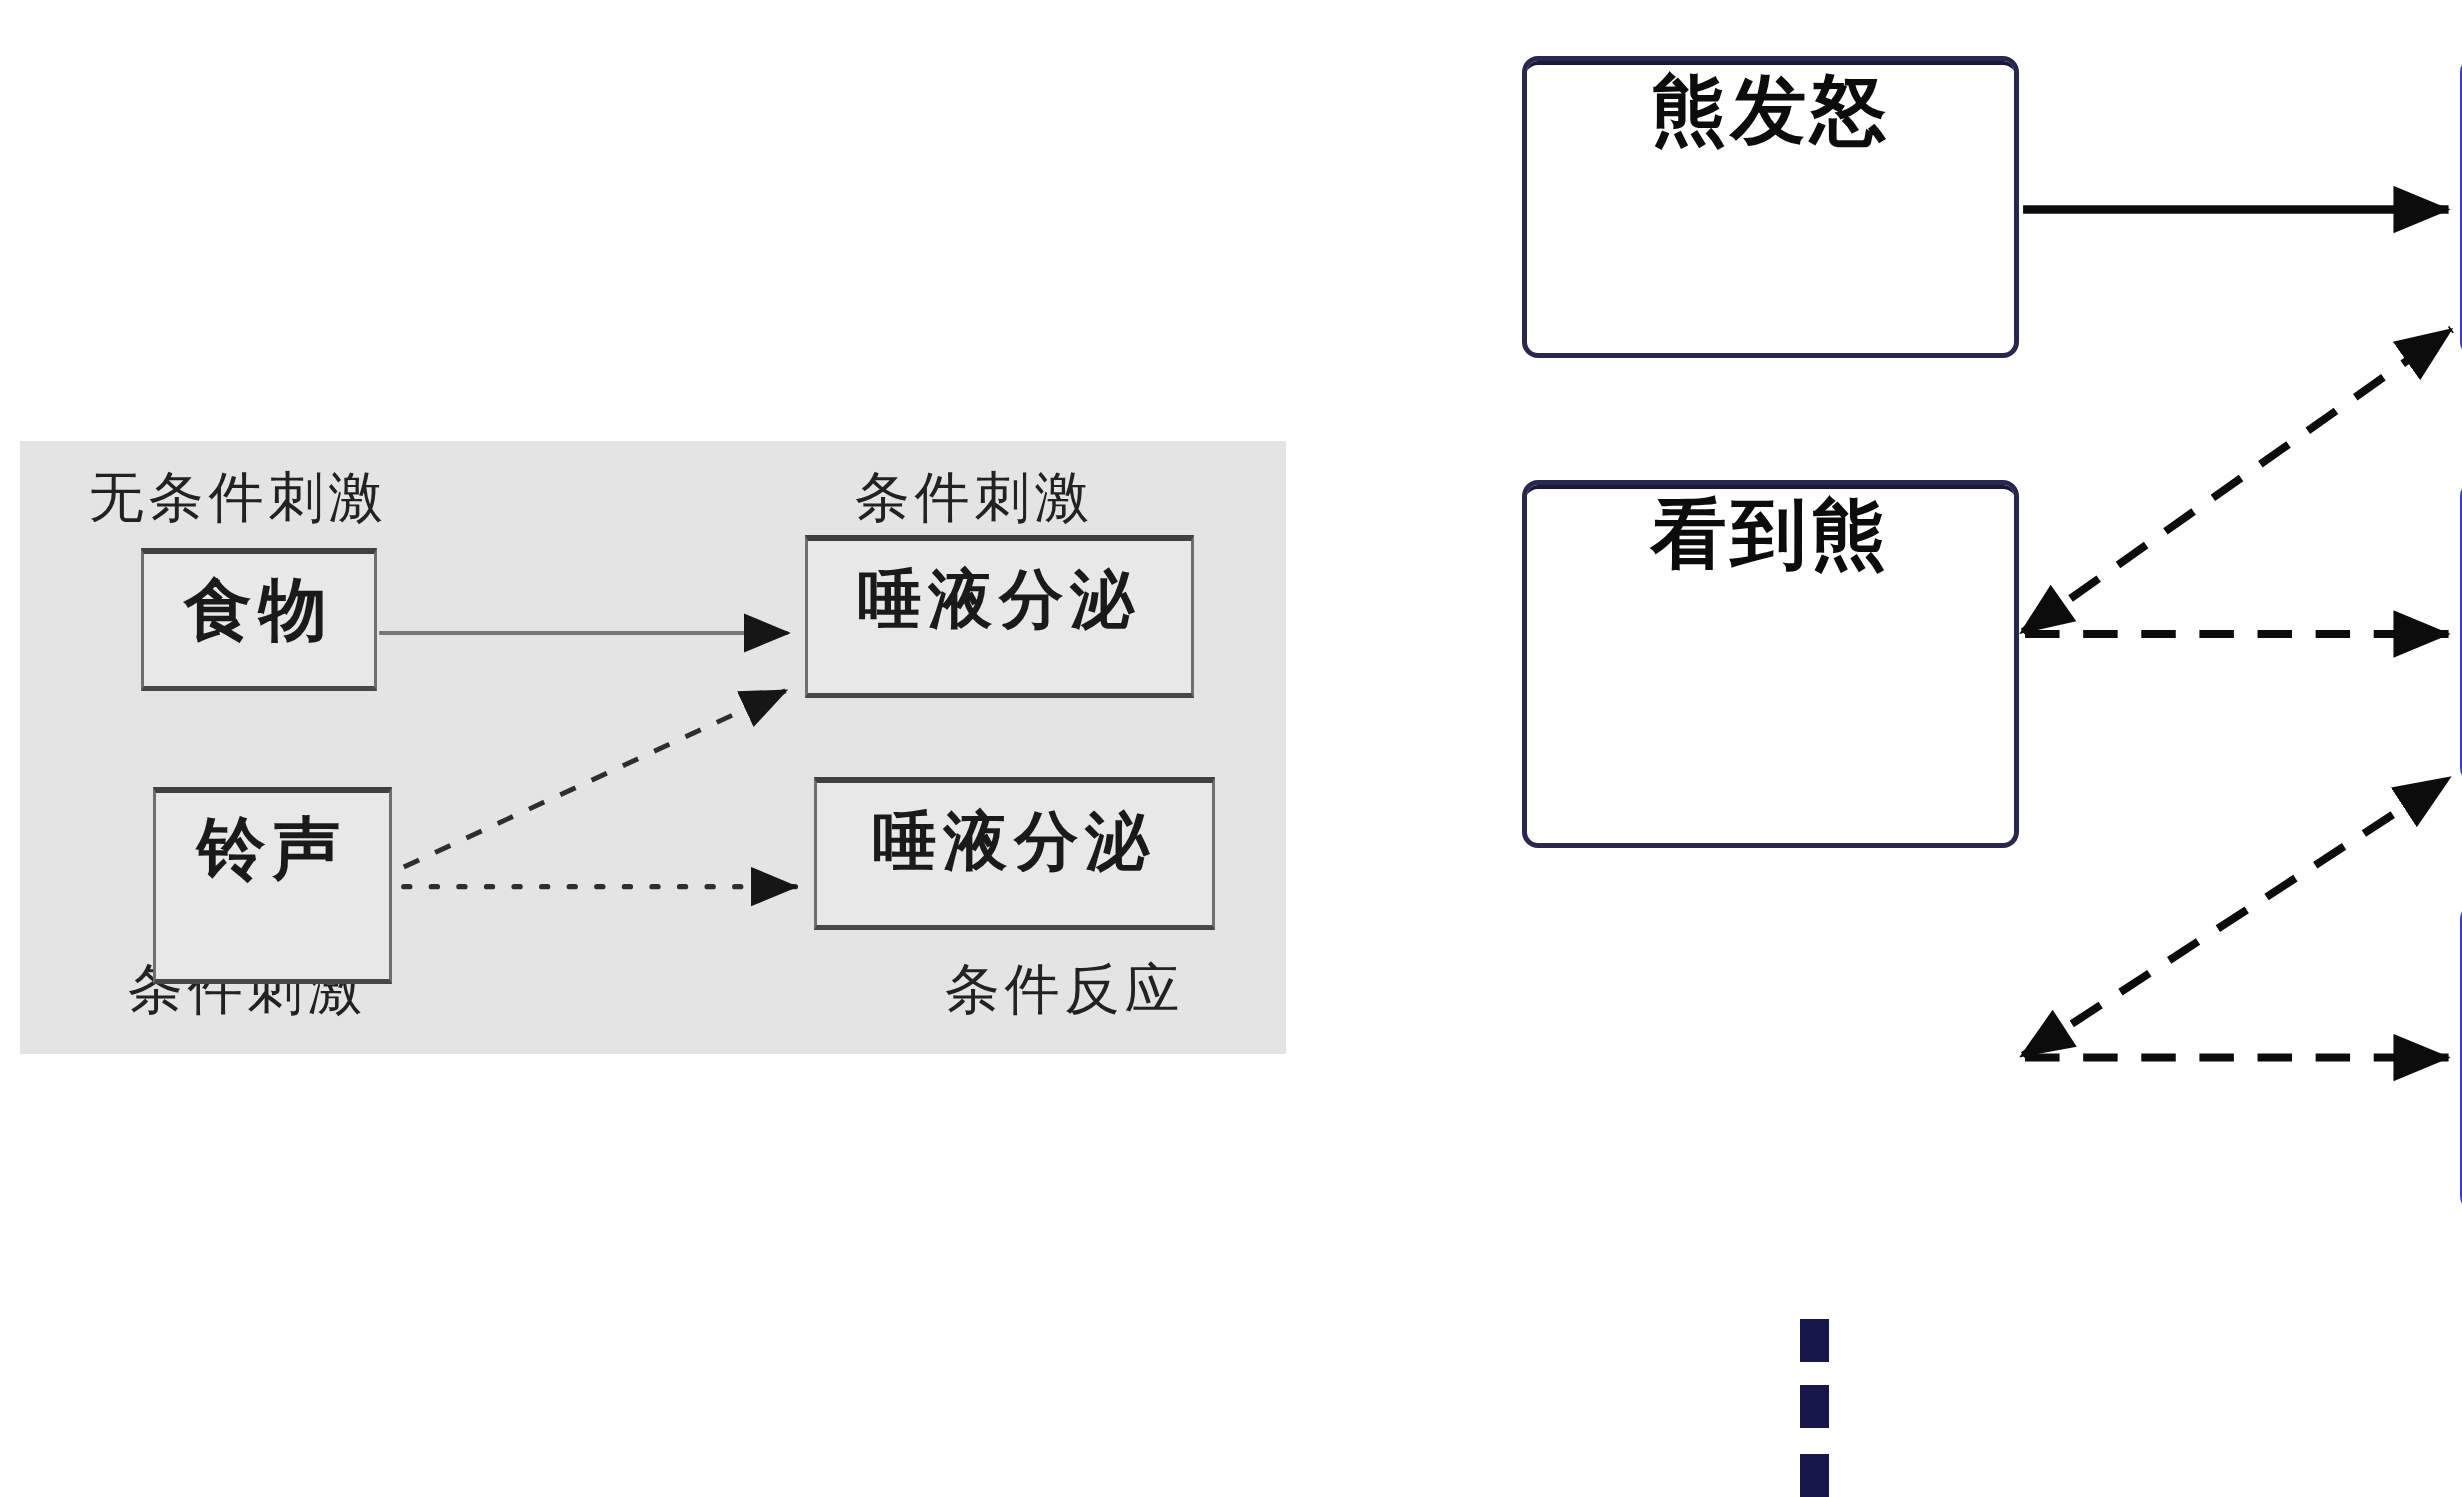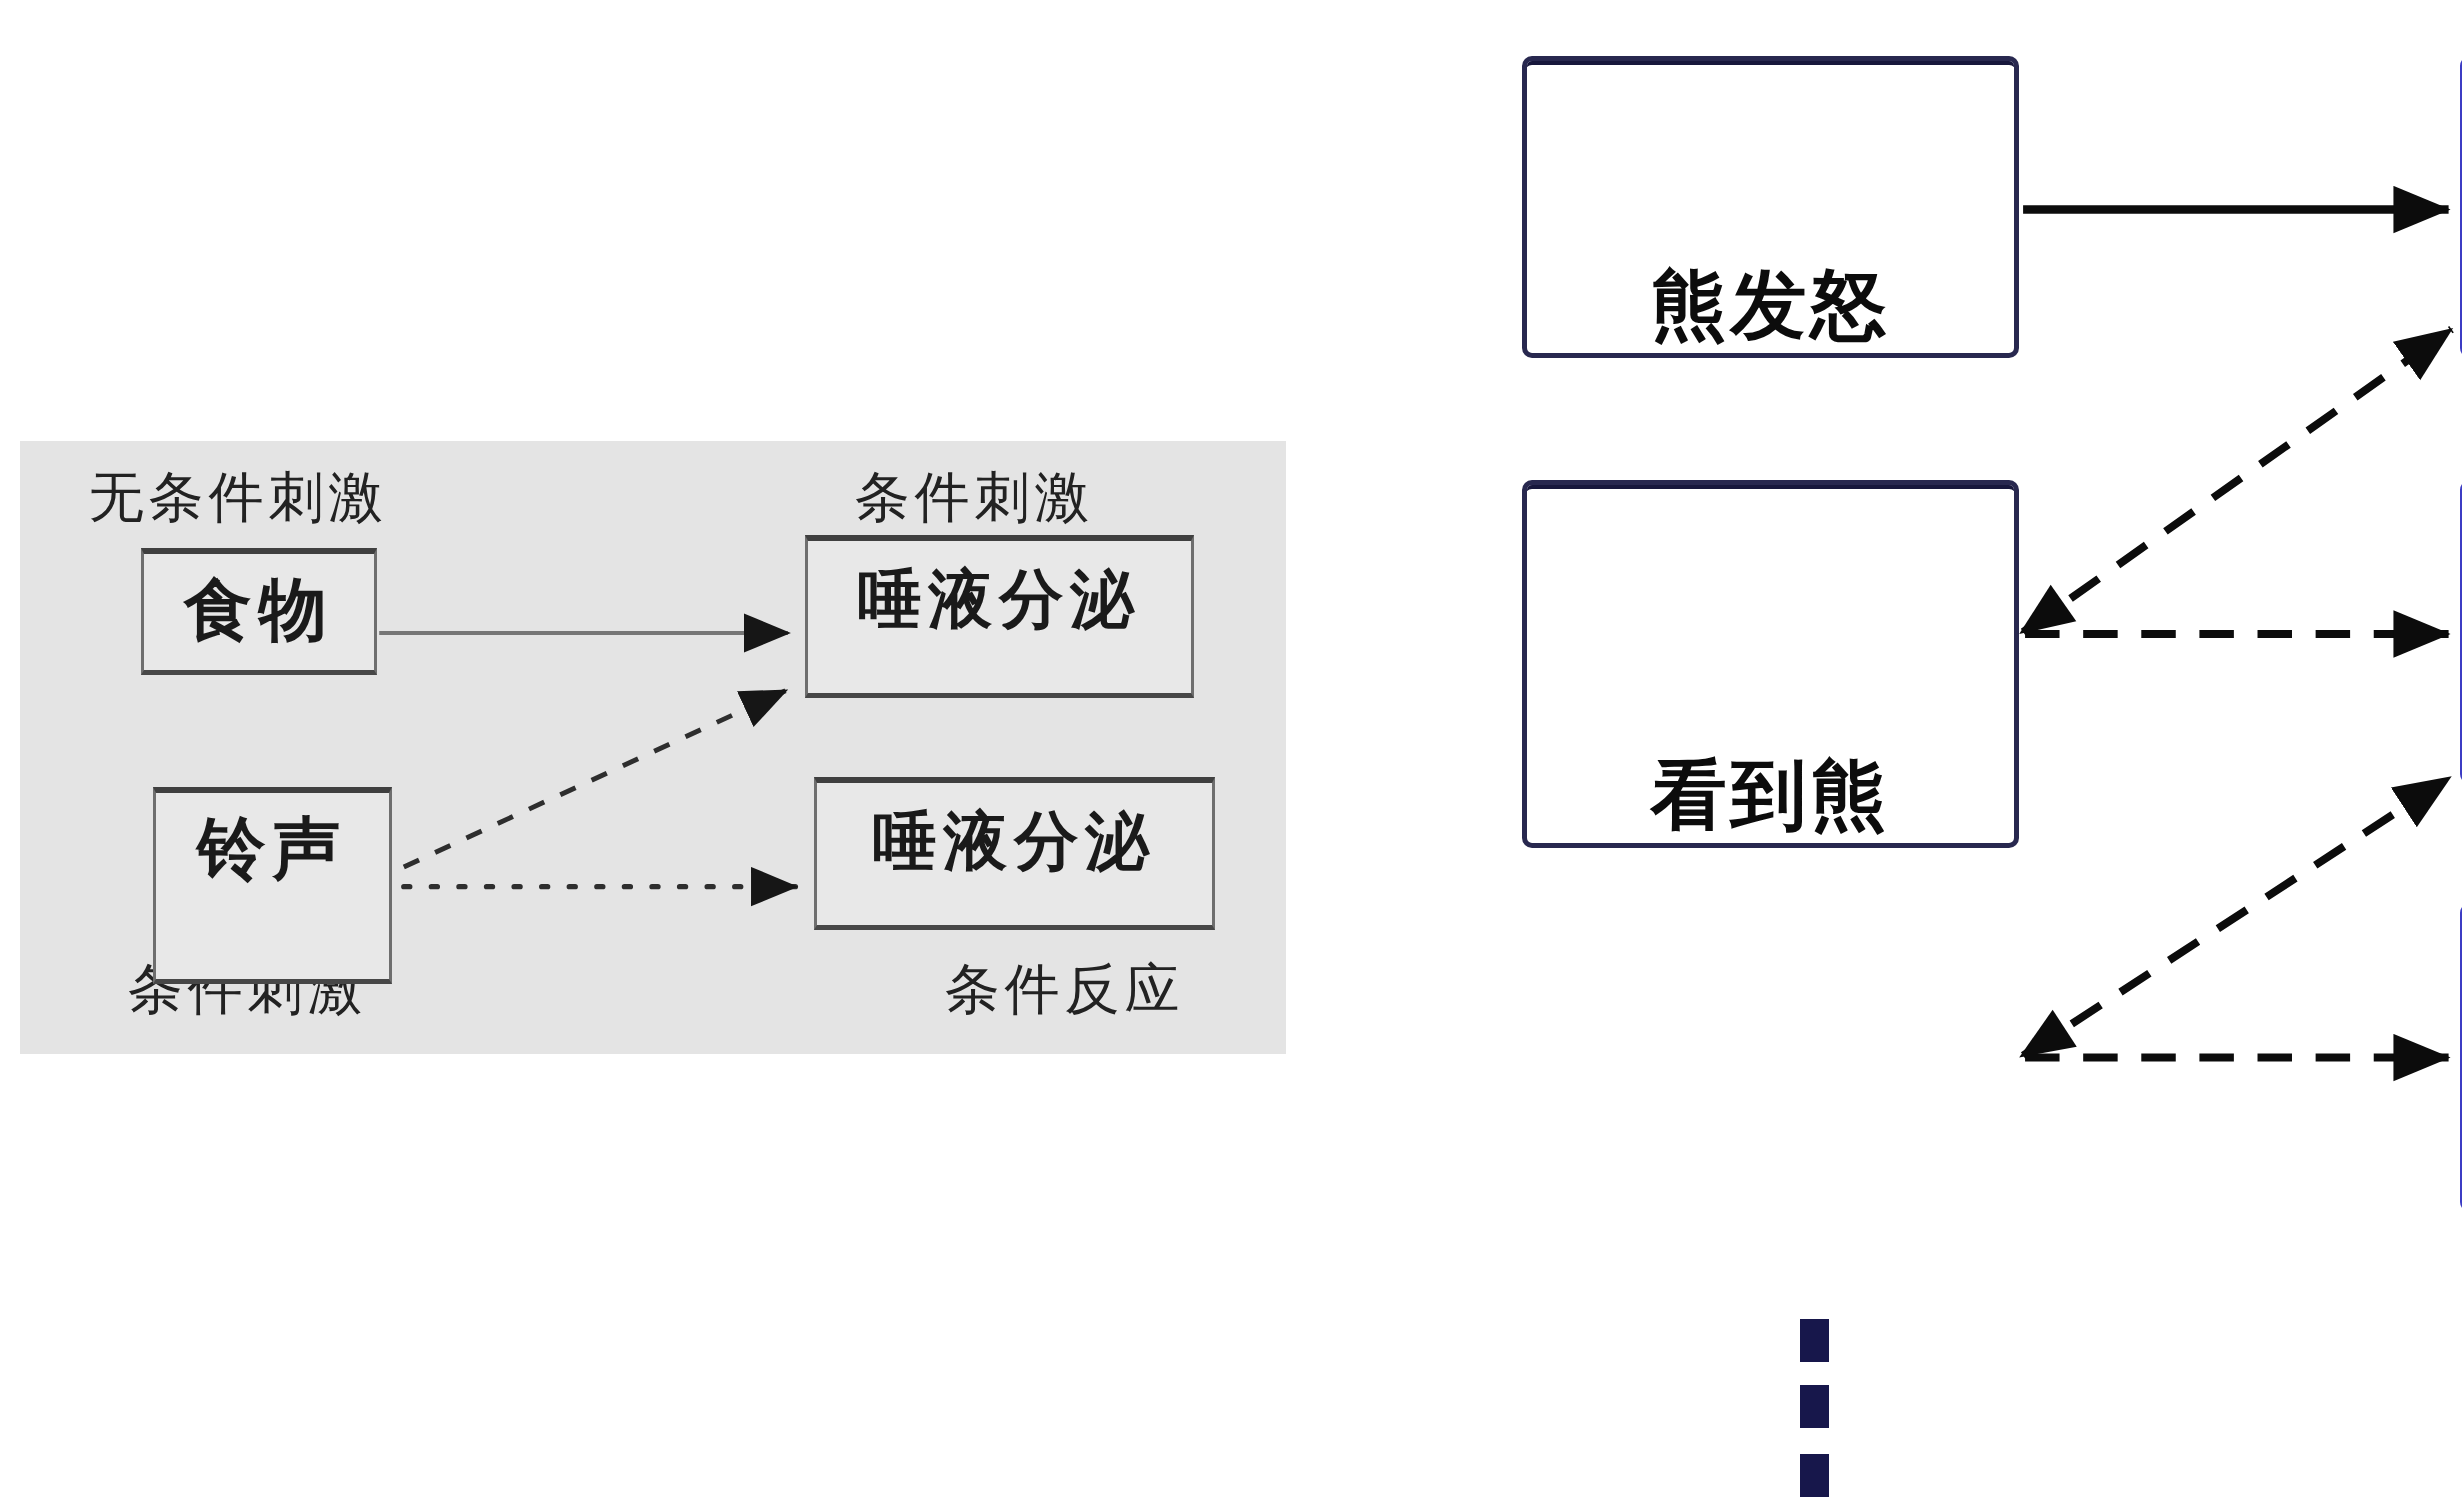--- a/index.html
+++ b/index.html
@@ -54,10 +54,10 @@
     position: absolute;
     background: #ffffff;
     box-sizing: border-box;
-    border-radius: 10px;
+    border-radius: 16px;
     display: flex;
     align-items: center;
-    justify-content: flex-end;
+    justify-content: flex-start;
     flex-direction: column;
     text-align: center;
   }

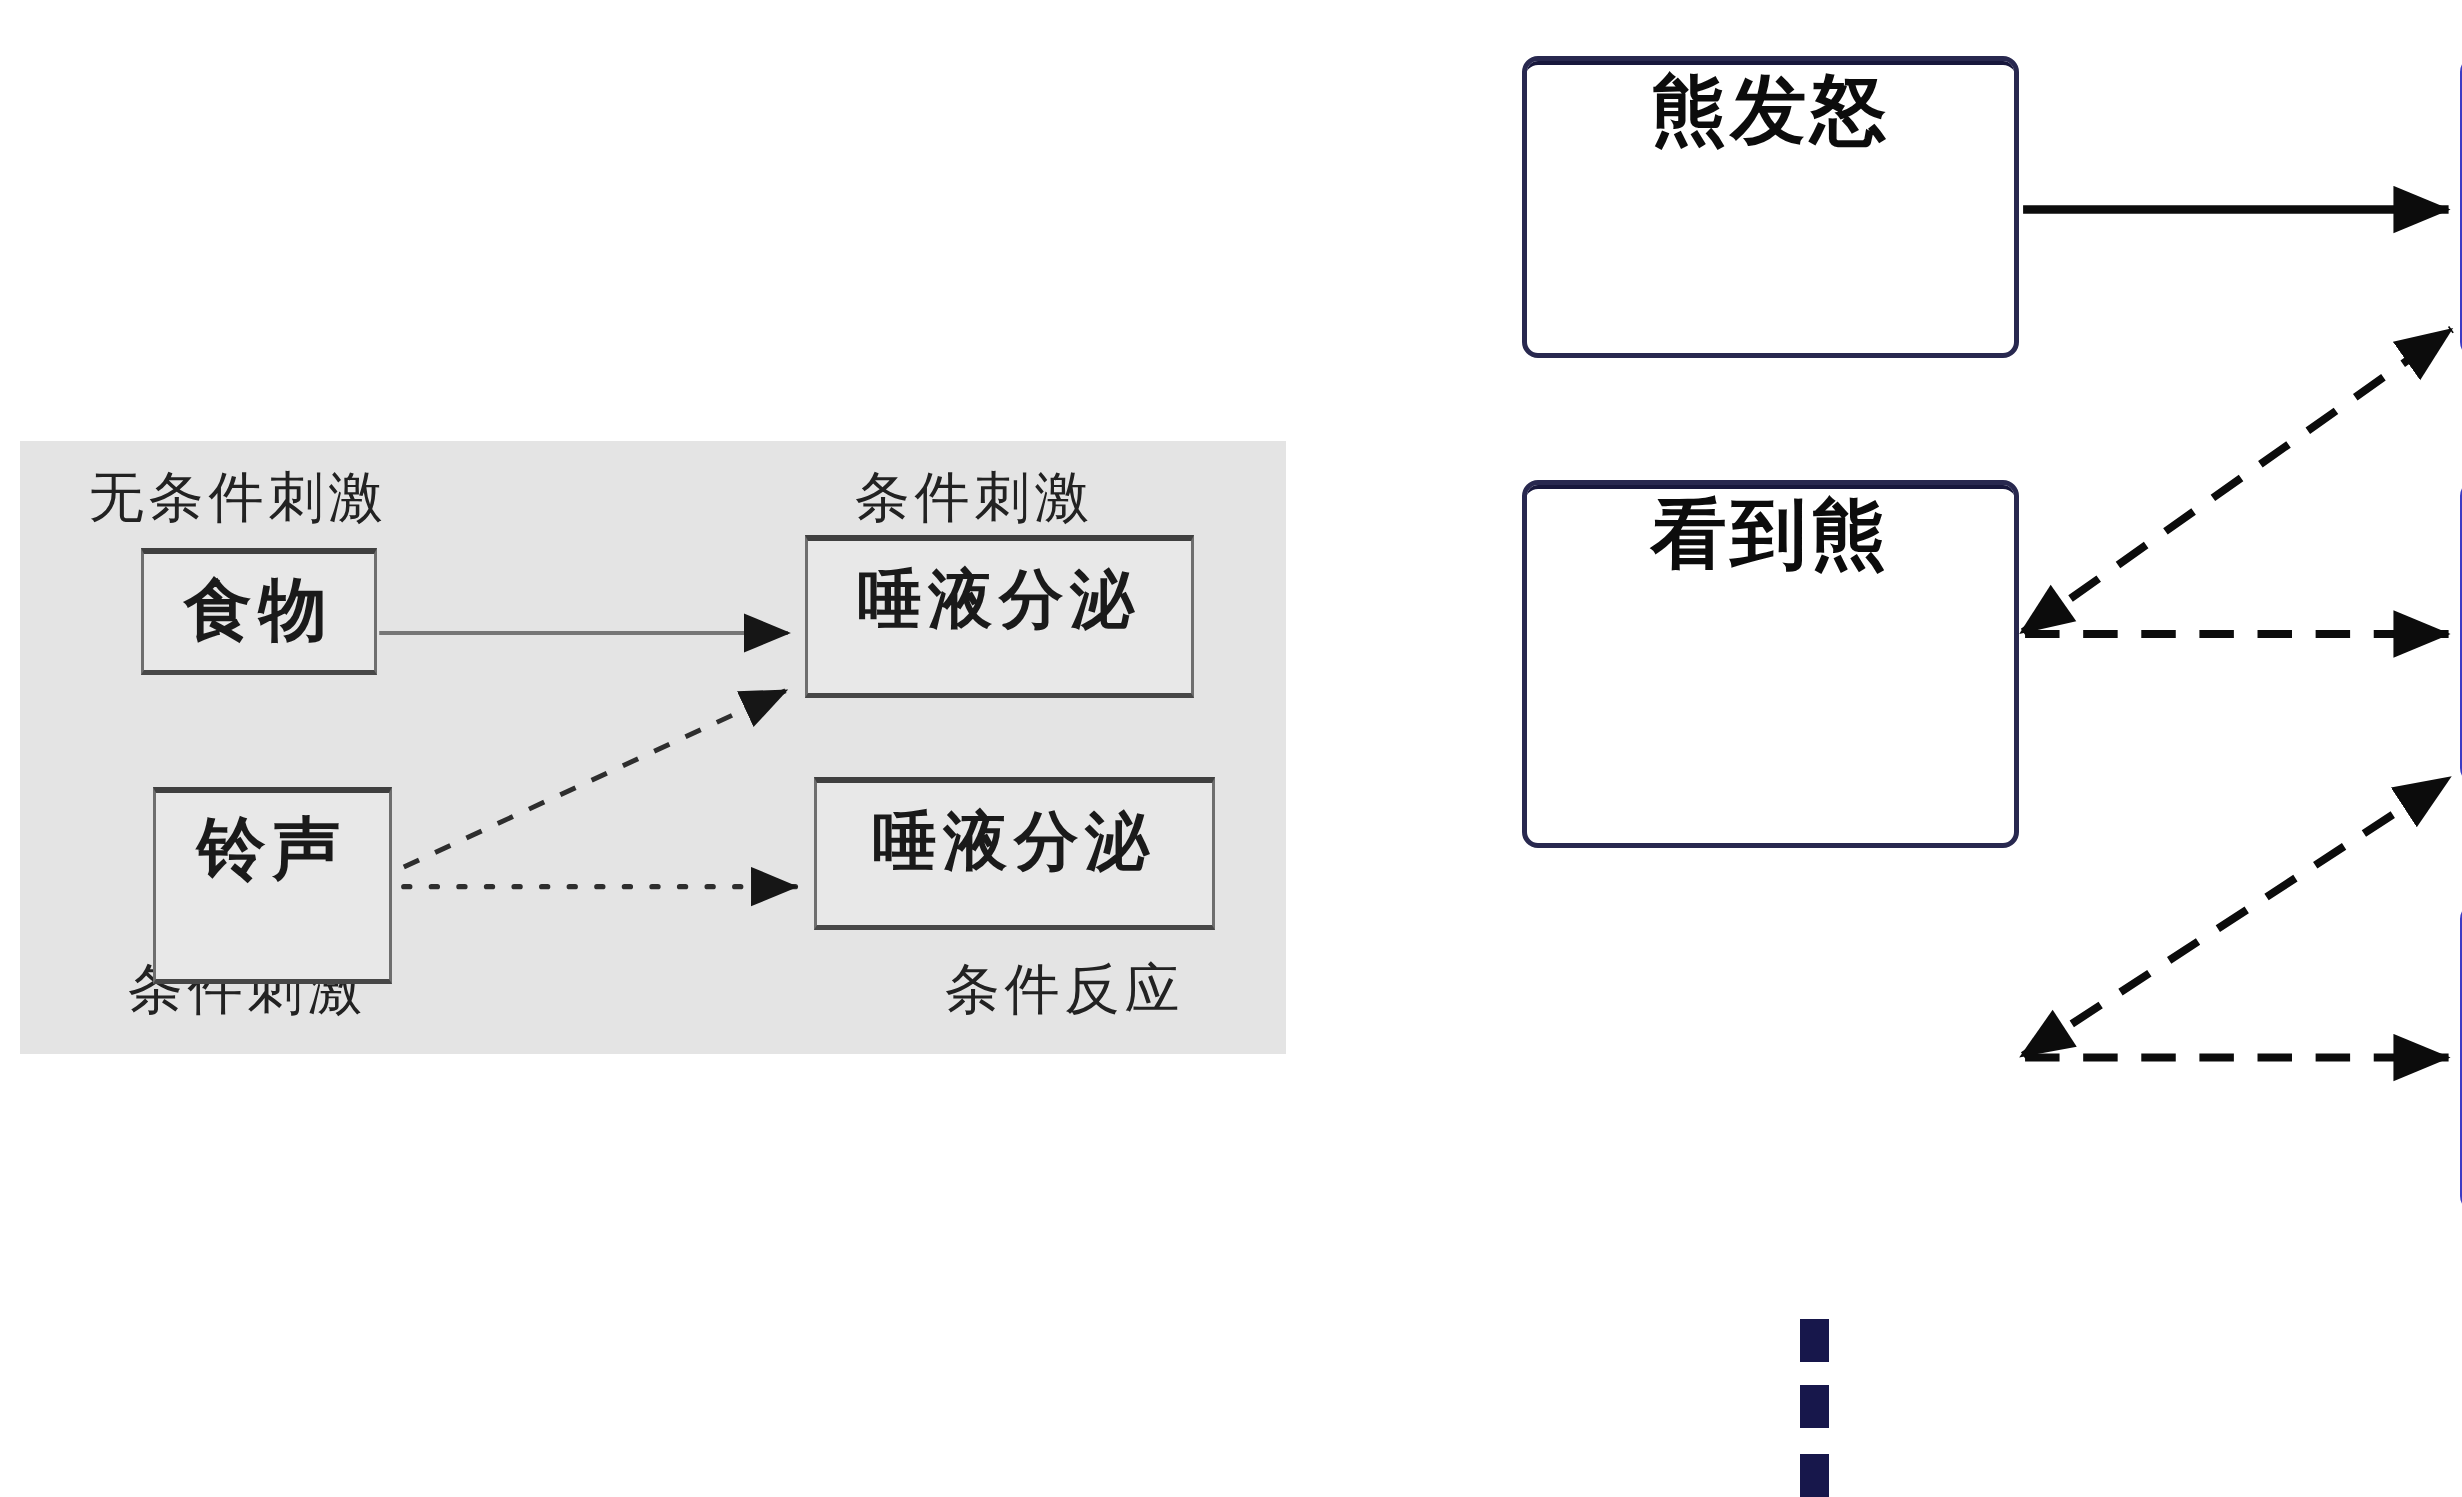--- a/index.html
+++ b/index.html
@@ -104,7 +104,7 @@
     <div class="pv-label" style="left:108px; top:512px;">条件刺激</div>
     <div class="pv-label" style="left:925px; top:512px;">条件反应</div>
 
-    <div class="pv-box" style="left:121px; top:107px; width:236px; height:127px;">
+    <div class="pv-box" style="left:121px; top:107px; width:236px; height:143px;">
       <span class="txt">食物</span>
     </div>
 

